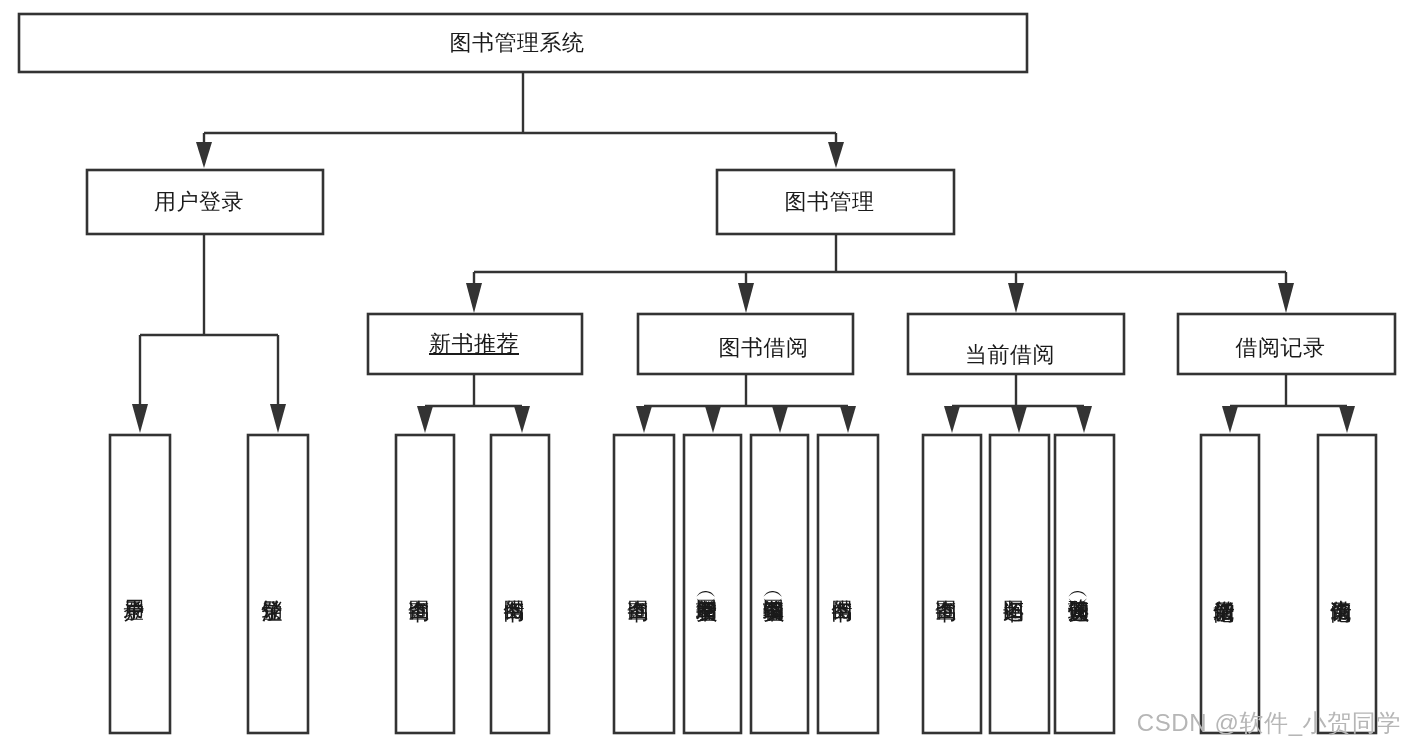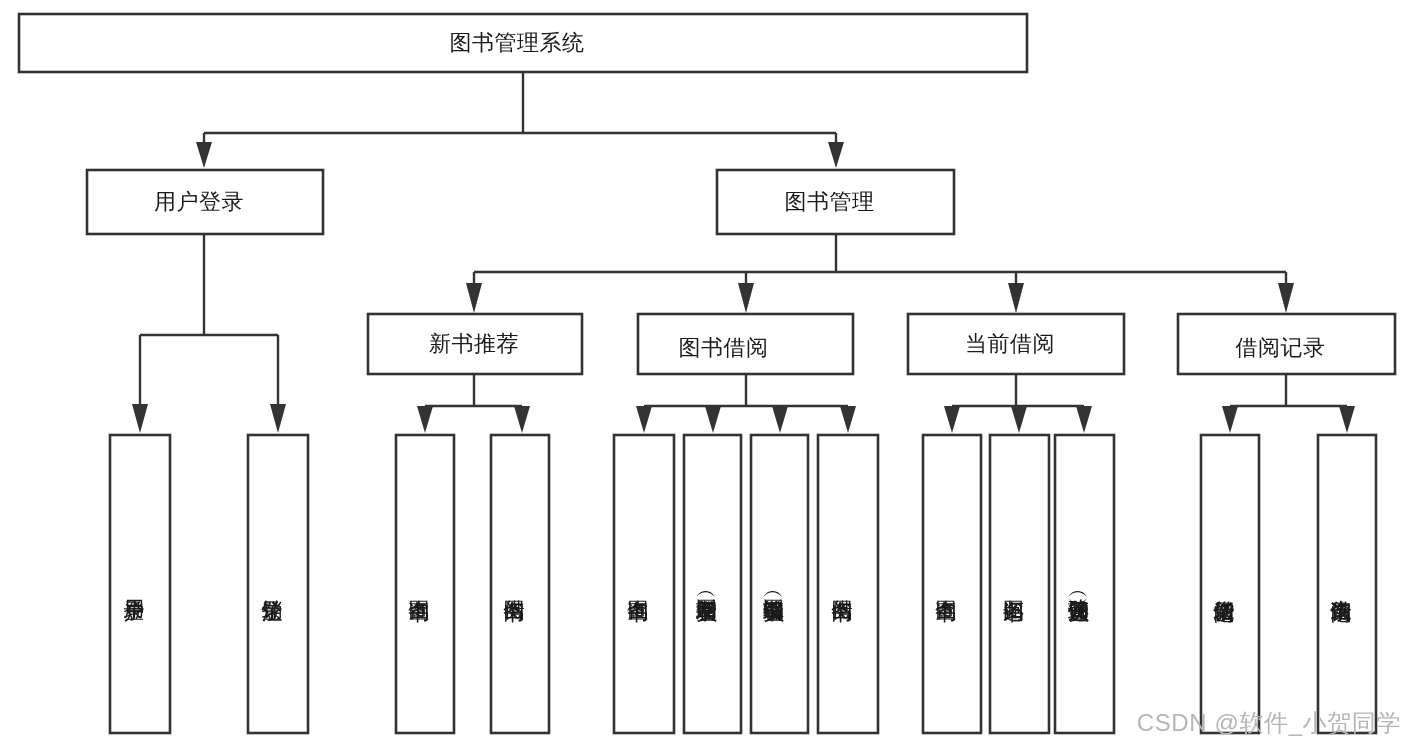--- a/index.html
+++ b/index.html
@@ -179,7 +179,7 @@
   <div class="hwrap" style="left:81px; top:170px; width:236px; height:64px;">用户登录</div>
   <div class="hwrap" style="left:711px; top:170px; width:237px; height:64px;border-radius:21px;">图书管理</div>
 
-  <div class="hwrap" style="left:362px; top:314px; width:224px; height:60px;">新书推荐</div>
+  <div class="hwrap" style="left:362px; top:314px; width:224px; height:60px;text-decoration:underline;">新书推荐</div>
   <div class="hwrap" style="left:616px; top:314px; width:215px; height:68px;">图书借阅</div>
   <div class="hwrap" style="left:902px; top:314px; width:216px; height:60px;">当前借阅</div>
   <div class="hwrap" style="left:1172px; top:314px; width:217px; height:68px;">借阅记录</div>

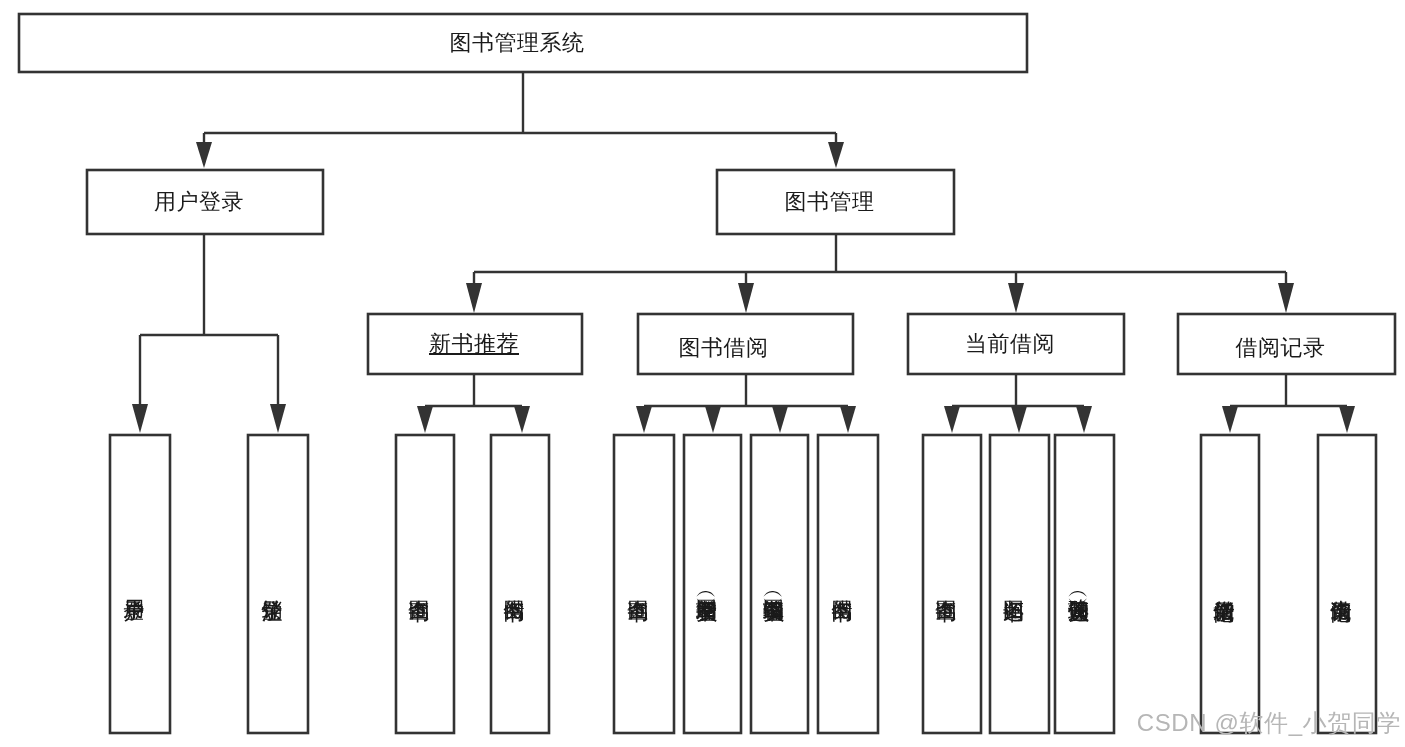--- a/index.html
+++ b/index.html
@@ -180,7 +180,7 @@
   <div class="hwrap" style="left:711px; top:170px; width:237px; height:64px;border-radius:21px;">图书管理</div>
 
   <div class="hwrap" style="left:362px; top:314px; width:224px; height:60px;text-decoration:underline;">新书推荐</div>
-  <div class="hwrap" style="left:616px; top:314px; width:215px; height:68px;">图书借阅</div>
+  <div class="hwrap" style="left:656px; top:314px; width:215px; height:68px;">图书借阅</div>
   <div class="hwrap" style="left:902px; top:314px; width:216px; height:60px;">当前借阅</div>
   <div class="hwrap" style="left:1172px; top:314px; width:217px; height:68px;">借阅记录</div>
 

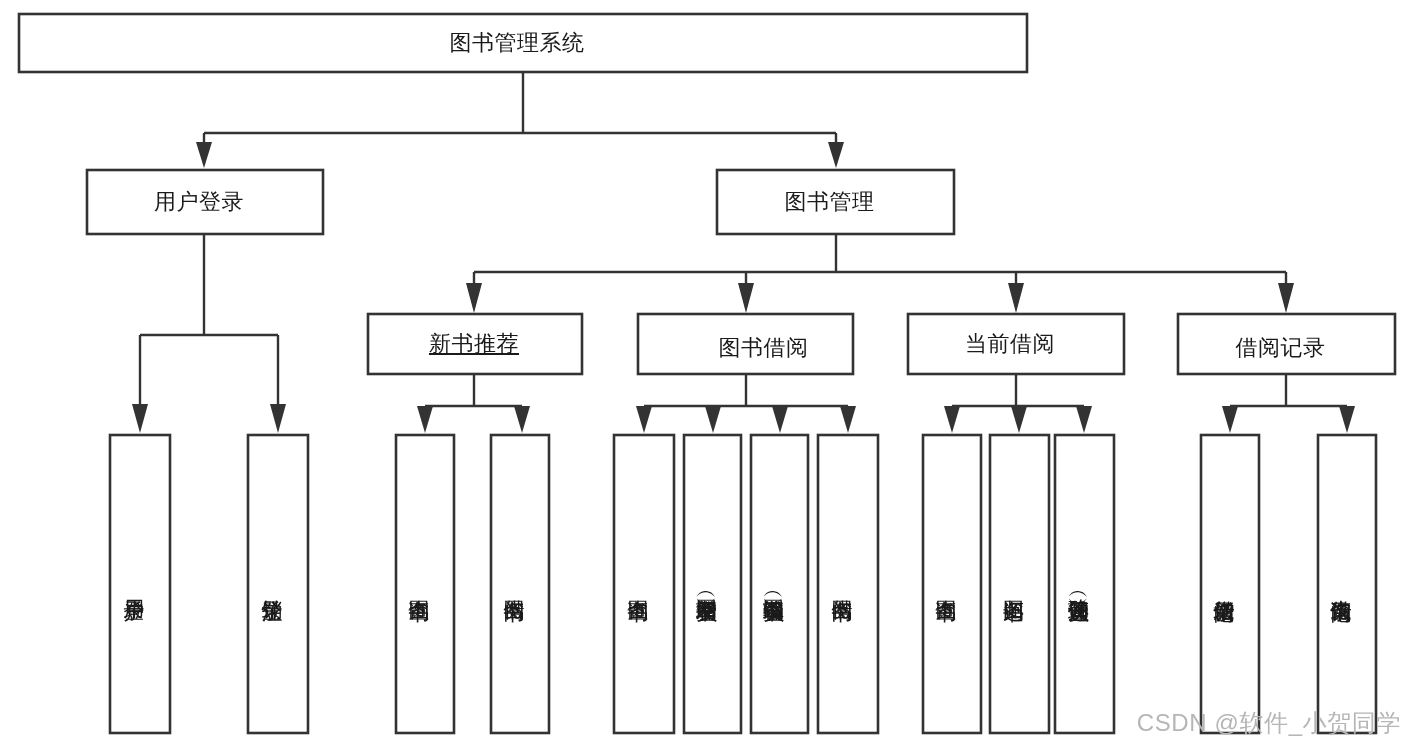--- a/index.html
+++ b/index.html
@@ -181,7 +181,7 @@
 
   <div class="hwrap" style="left:362px; top:314px; width:224px; height:60px;text-decoration:underline;">新书推荐</div>
   <div class="hwrap" style="left:656px; top:314px; width:215px; height:68px;">图书借阅</div>
-  <div class="hwrap" style="left:902px; top:314px; width:216px; height:60px;">当前借阅</div>
+  <div class="hwrap" style="left:902px; top:325px; width:216px; height:60px;">当前借阅</div>
   <div class="hwrap" style="left:1172px; top:314px; width:217px; height:68px;">借阅记录</div>
 
   <div class="vwrap" style="left:104px; top:435px; width:60px; height:298px;">用户登录</div>

